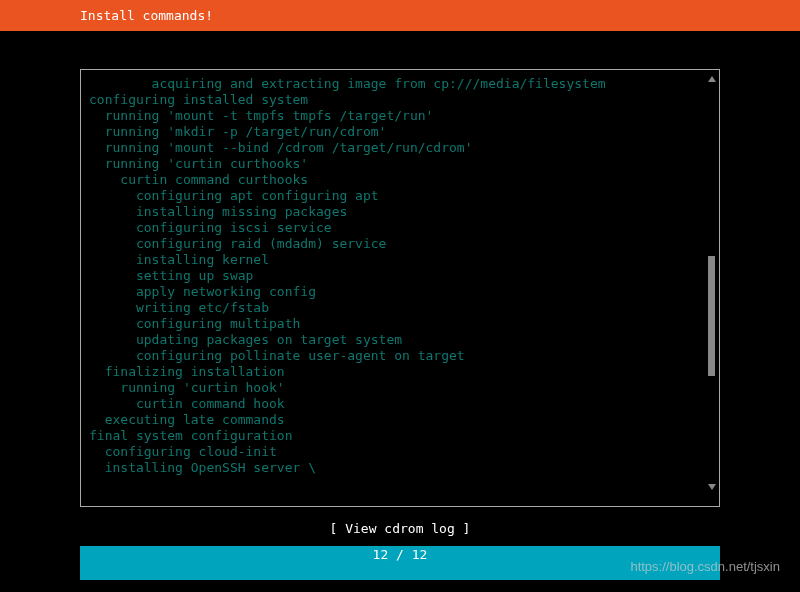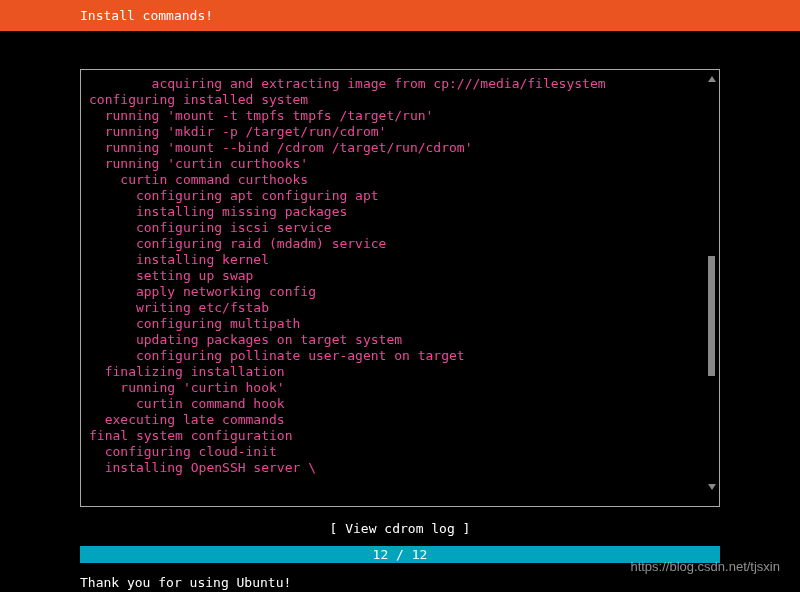--- a/index.html
+++ b/index.html
@@ -39,7 +39,7 @@
       line-height: 16px;
       font-family: monospace;
       font-size: 13px;
-      color: #ec4899;
+      color: #0f766e;
     }
     .scrollbar-track {
       position: absolute;

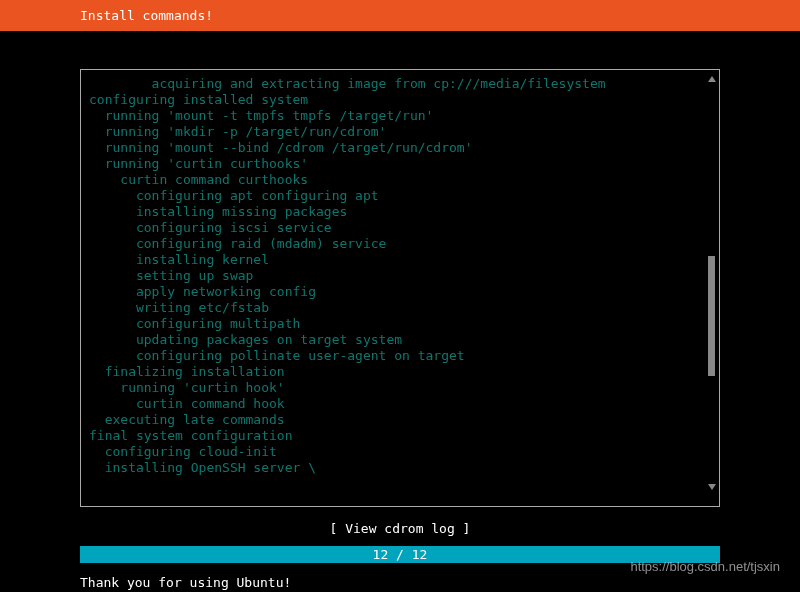--- a/index.html
+++ b/index.html
@@ -83,7 +83,7 @@
     .progress {
       margin: 0 80px;
       background: #00a4bd;
-      height: 17px;
+      height: 34px;
       text-align: center;
       color: #fff;
       font-family: monospace;

